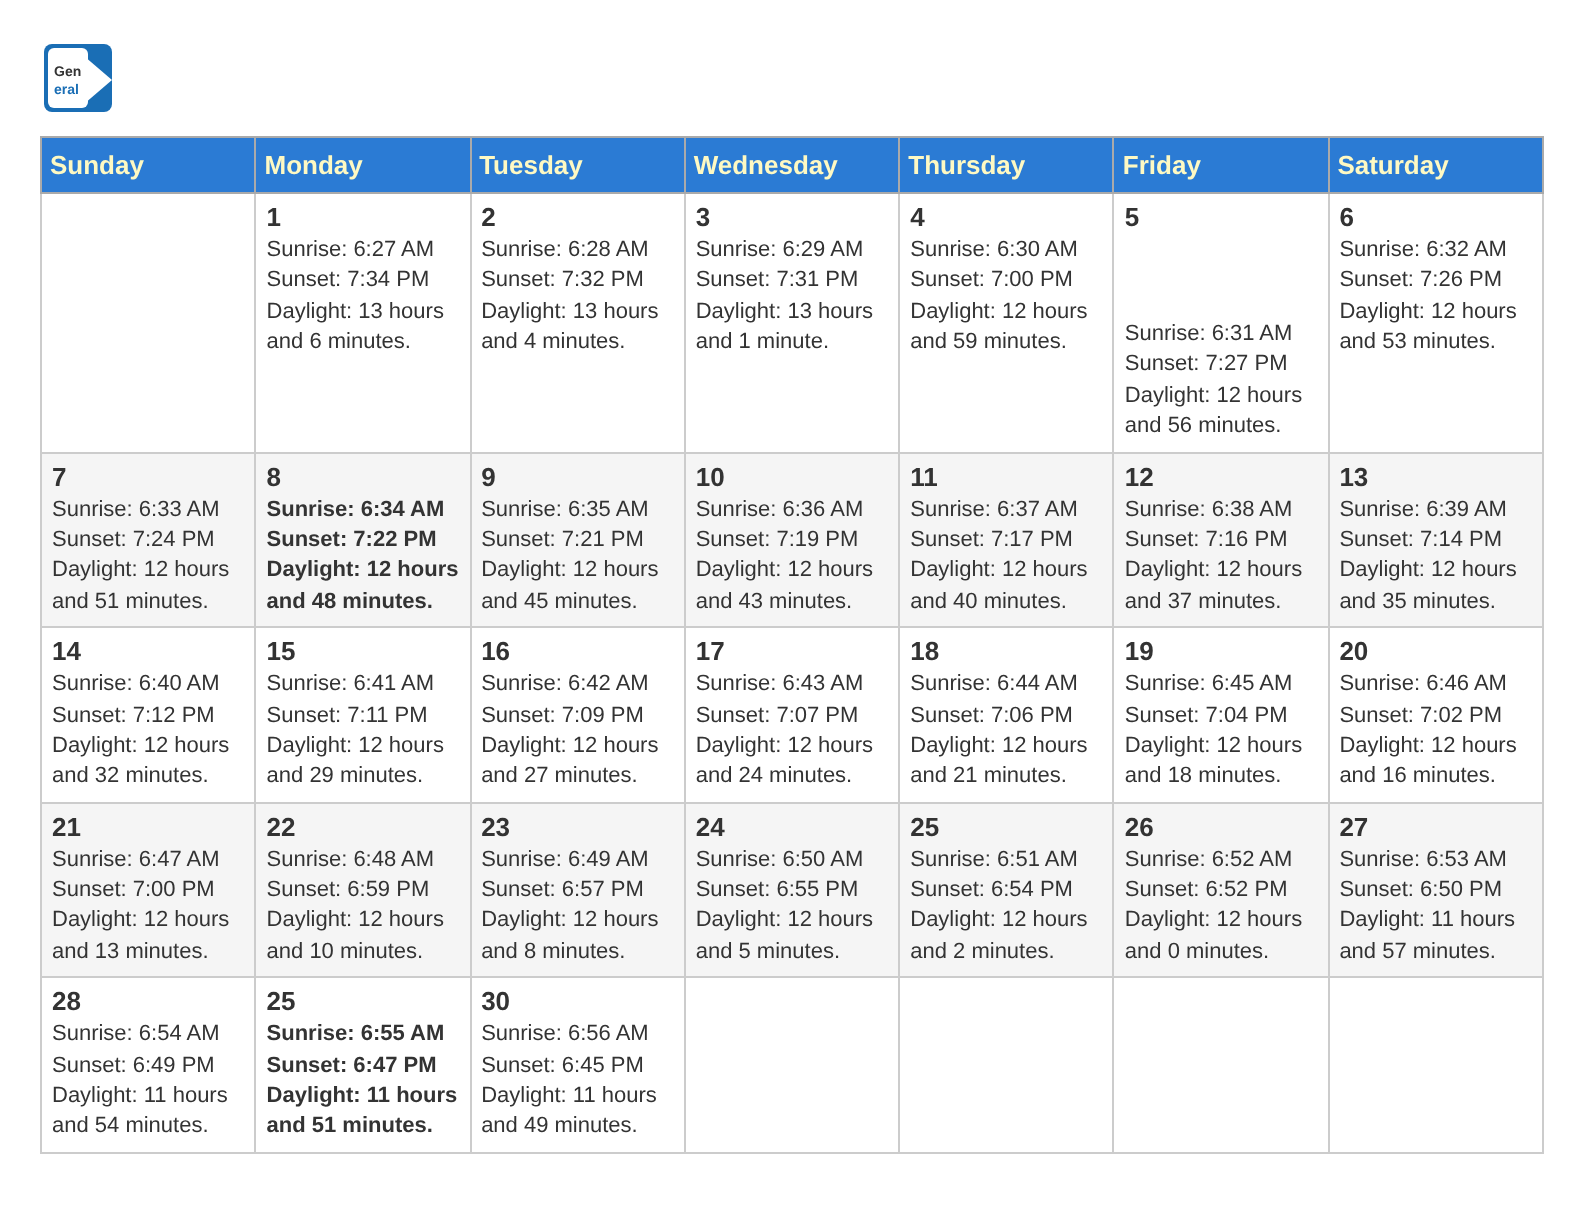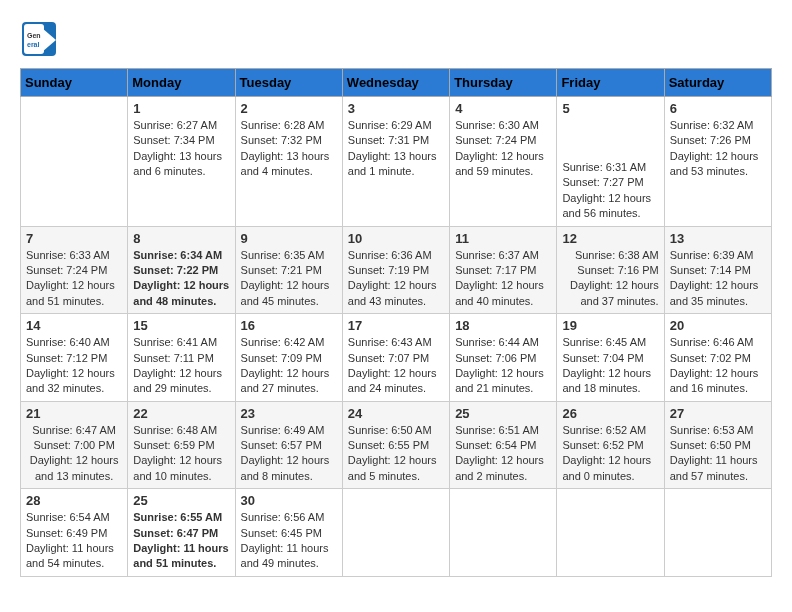--- a/index.html
+++ b/index.html
@@ -40,7 +40,7 @@
     }
     thead tr th {
       background-color: #2b7bd4;
-      color: #000000;
+      color: #fef9c3;
       font-size: 13px;
       padding: 6px 4px;
       text-align: left;

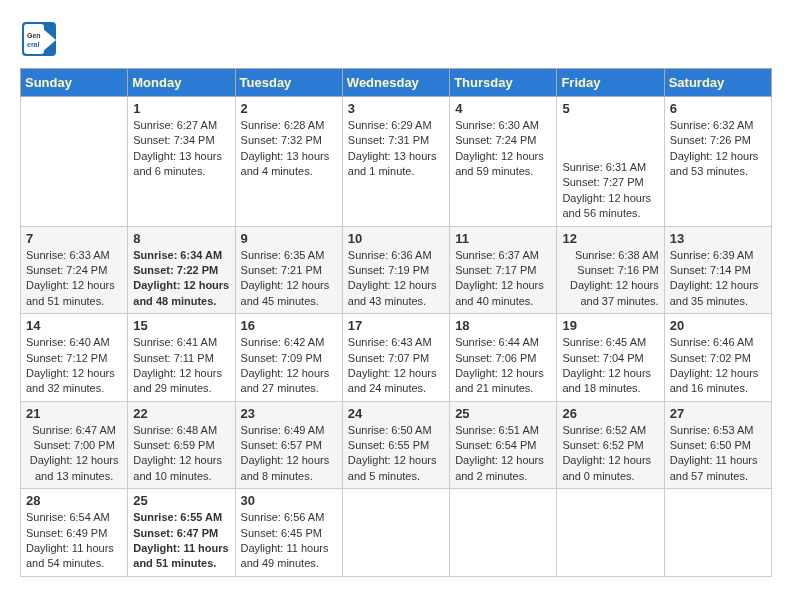--- a/index.html
+++ b/index.html
@@ -140,7 +140,7 @@
         <td>
           <span class="day-number">4</span>
           <div class="cell-text" style="white-space: pre-line;">Sunrise: 6:30 AM
-Sunset: 7:24 PM
+Sunset: 7:00 PM
 Daylight: 12 hours
 and 59 minutes.</div>
         </td>

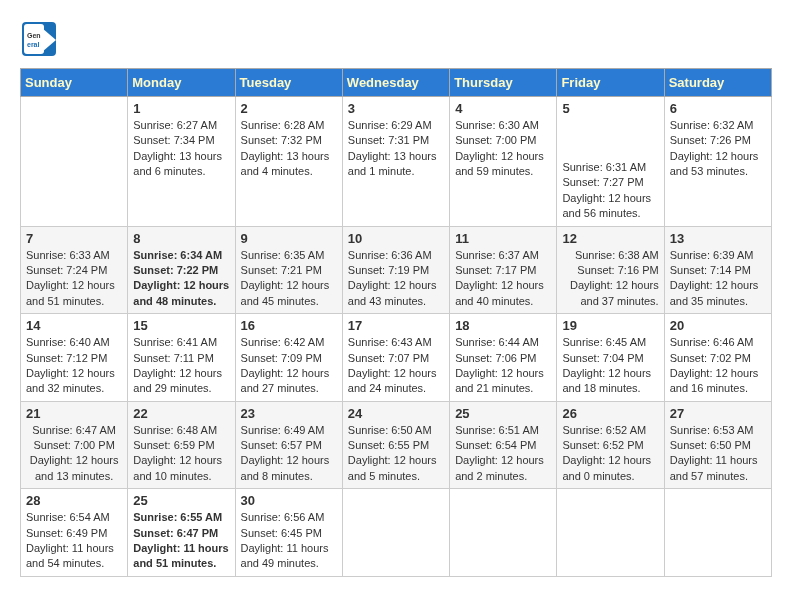--- a/index.html
+++ b/index.html
@@ -197,7 +197,7 @@
         </td>
         <td>
           <span class="day-number">12</span>
-          <div class="cell-text" style="white-space: pre-line; text-align: right;">Sunrise: 6:38 AM
+          <div class="cell-text" style="white-space: pre-line;">Sunrise: 6:38 AM
 Sunset: 7:16 PM
 Daylight: 12 hours
 and 37 minutes.</div>

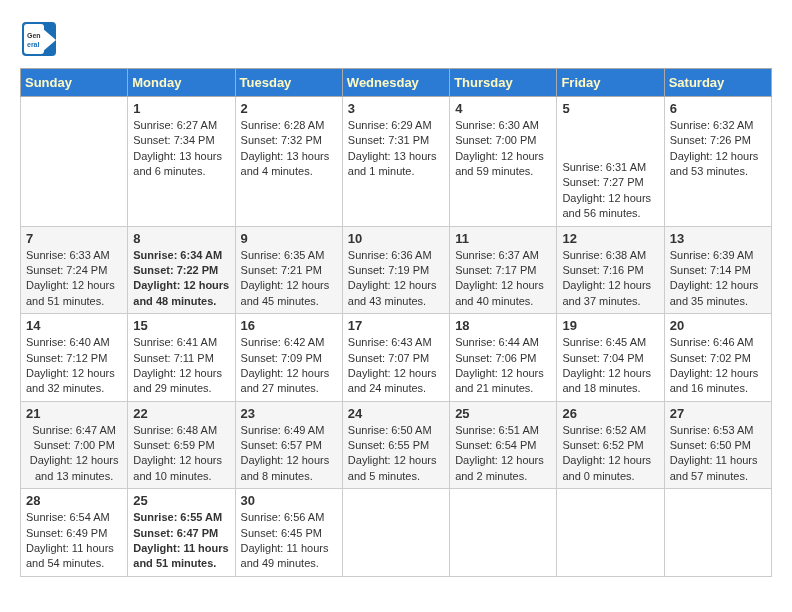--- a/index.html
+++ b/index.html
@@ -264,7 +264,7 @@
       <tr>
         <td>
           <span class="day-number">21</span>
-          <div class="cell-text" style="white-space: pre-line; text-align: center;">Sunrise: 6:47 AM
+          <div class="cell-text" style="white-space: pre-line;">Sunrise: 6:47 AM
 Sunset: 7:00 PM
 Daylight: 12 hours
 and 13 minutes.</div>

